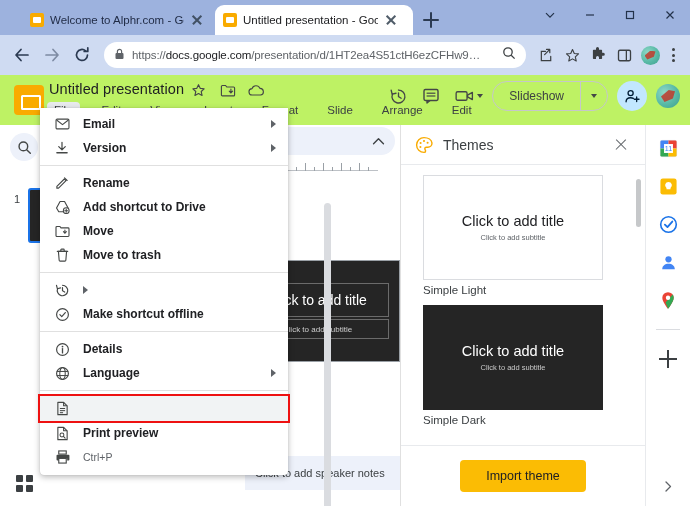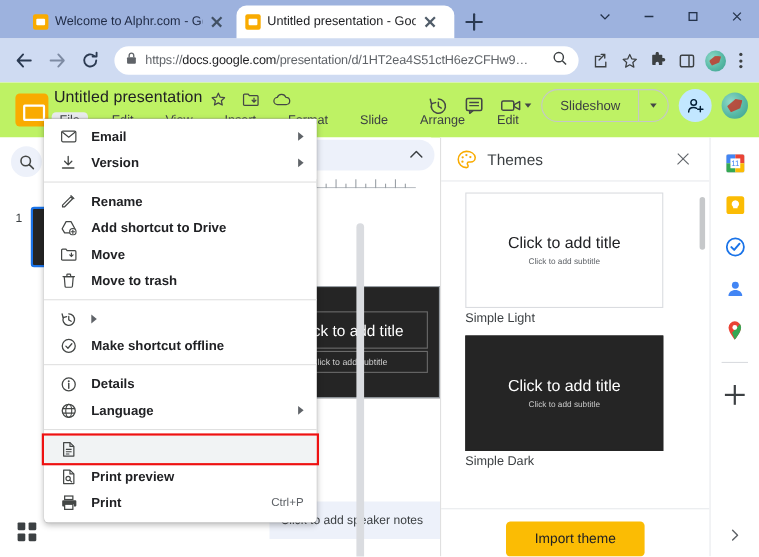--- a/index.html
+++ b/index.html
@@ -738,7 +738,6 @@
             <rect x="4" y="9" width="8" height="5" stroke="#444746" stroke-width="1.2" fill="none"></rect>
           </svg>
       </span>
-      <span class="mlabel">Print</span>
       <span class="maccel">Ctrl+P</span>
     </div>
   </div>

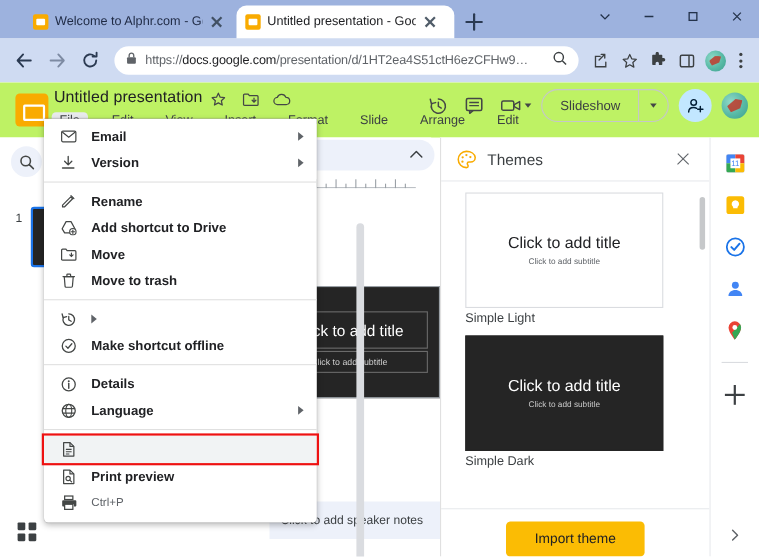--- a/index.html
+++ b/index.html
@@ -221,7 +221,7 @@
     position:absolute; right:4px; top:14px; width:5px;height:48px;background:#c6c8ca;border-radius:3px;
   }
   .themes-foot{
-    height:44px; border-top:1px solid #e8eaed; display:flex;align-items:flex-end;justify-content:center;flex:none;
+    height:61px; border-top:1px solid #e8eaed; display:flex;align-items:center;justify-content:center;flex:none;
   }
   .import-btn{
     background:#fbbc04; color:#202124; font-size:12.5px;

